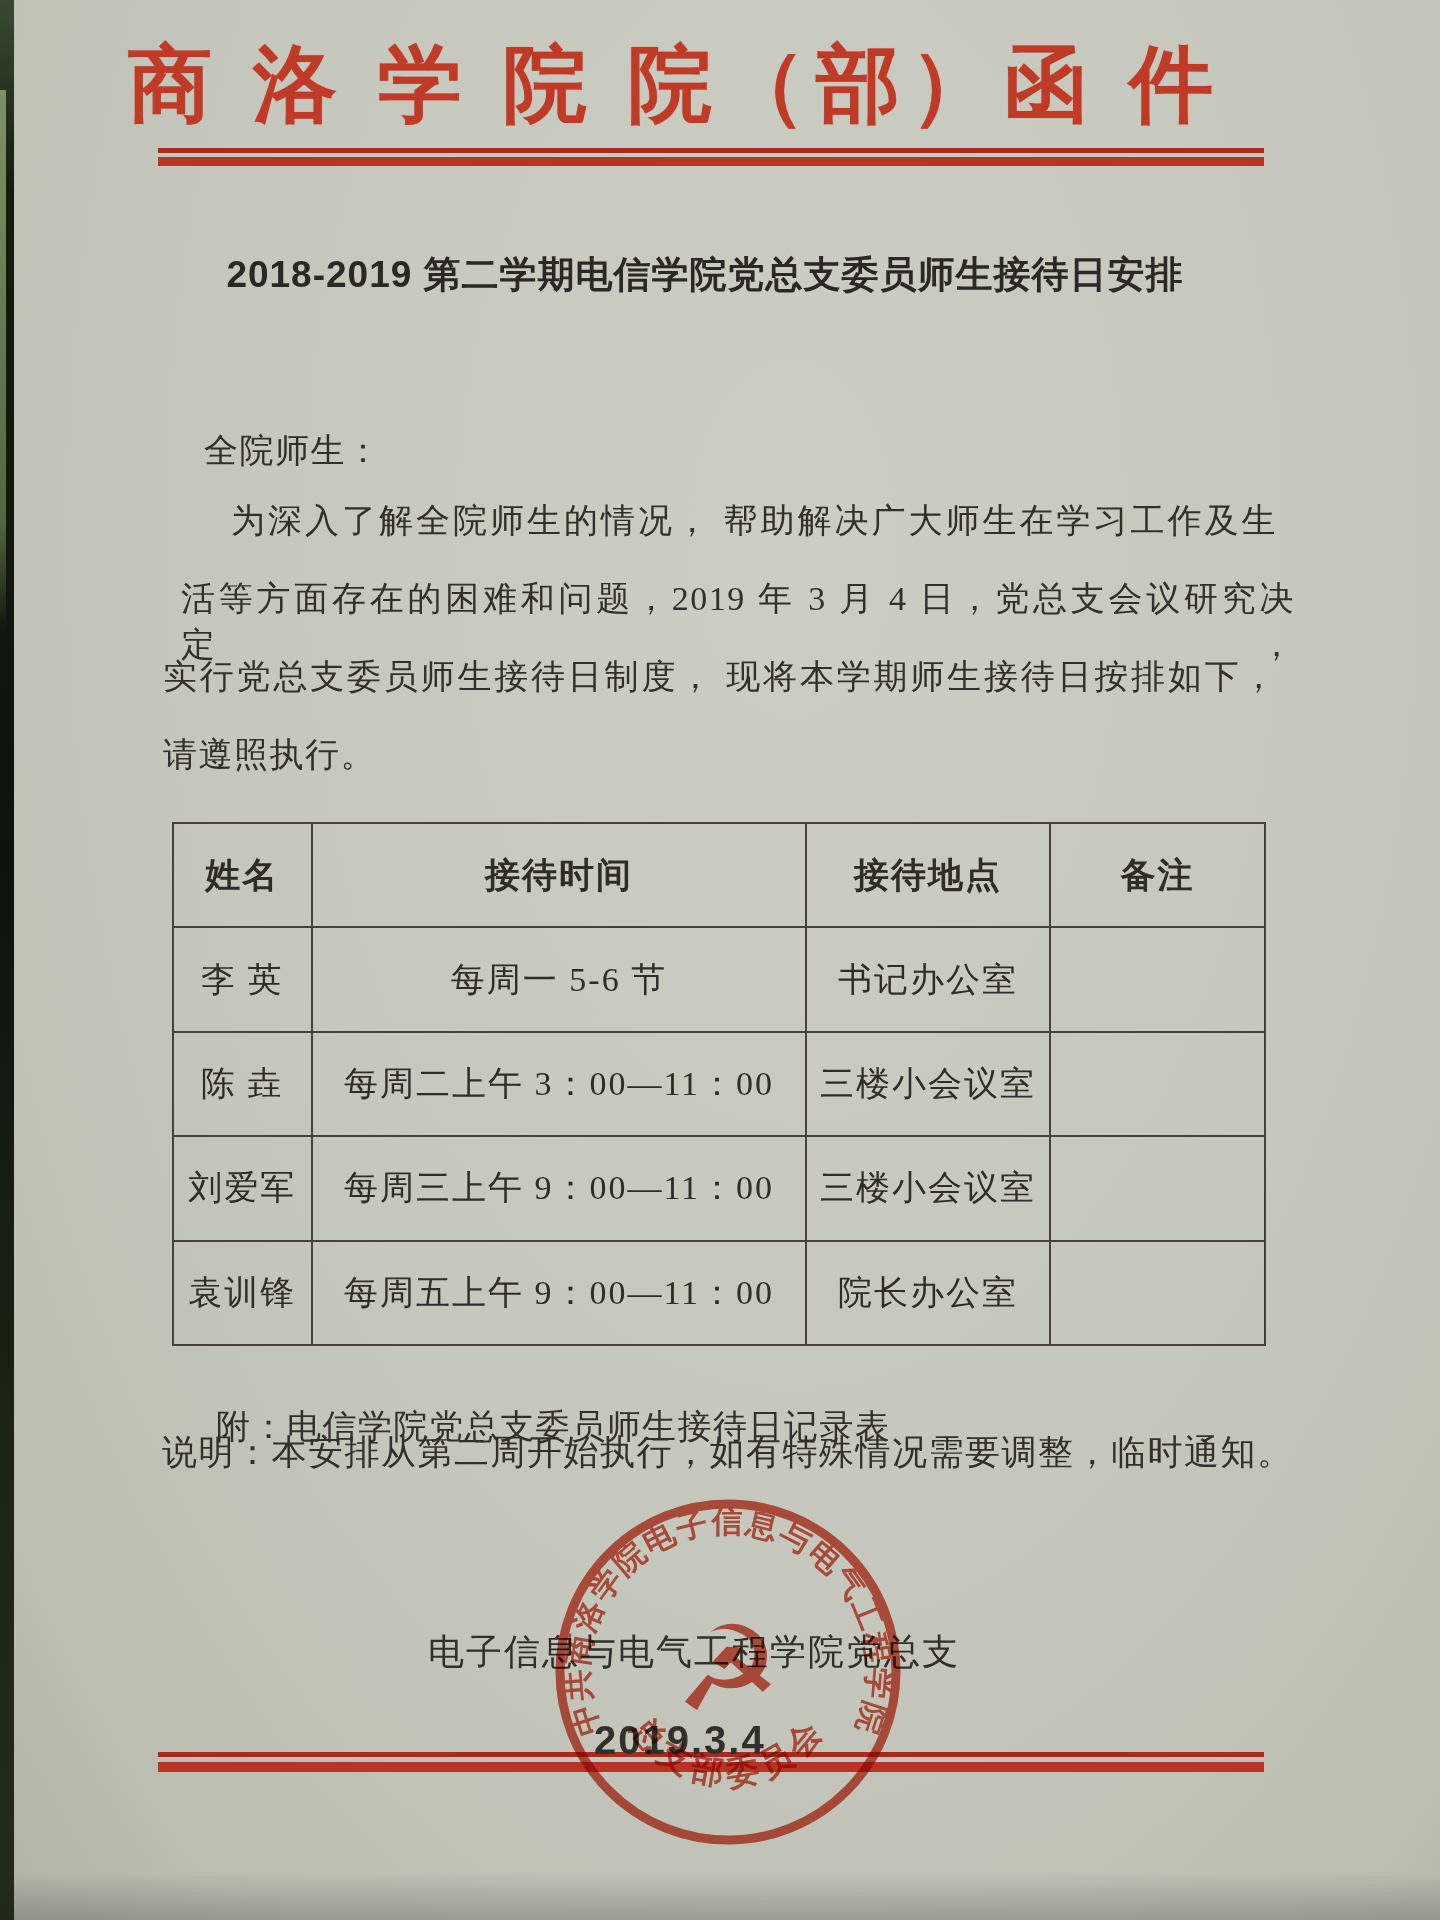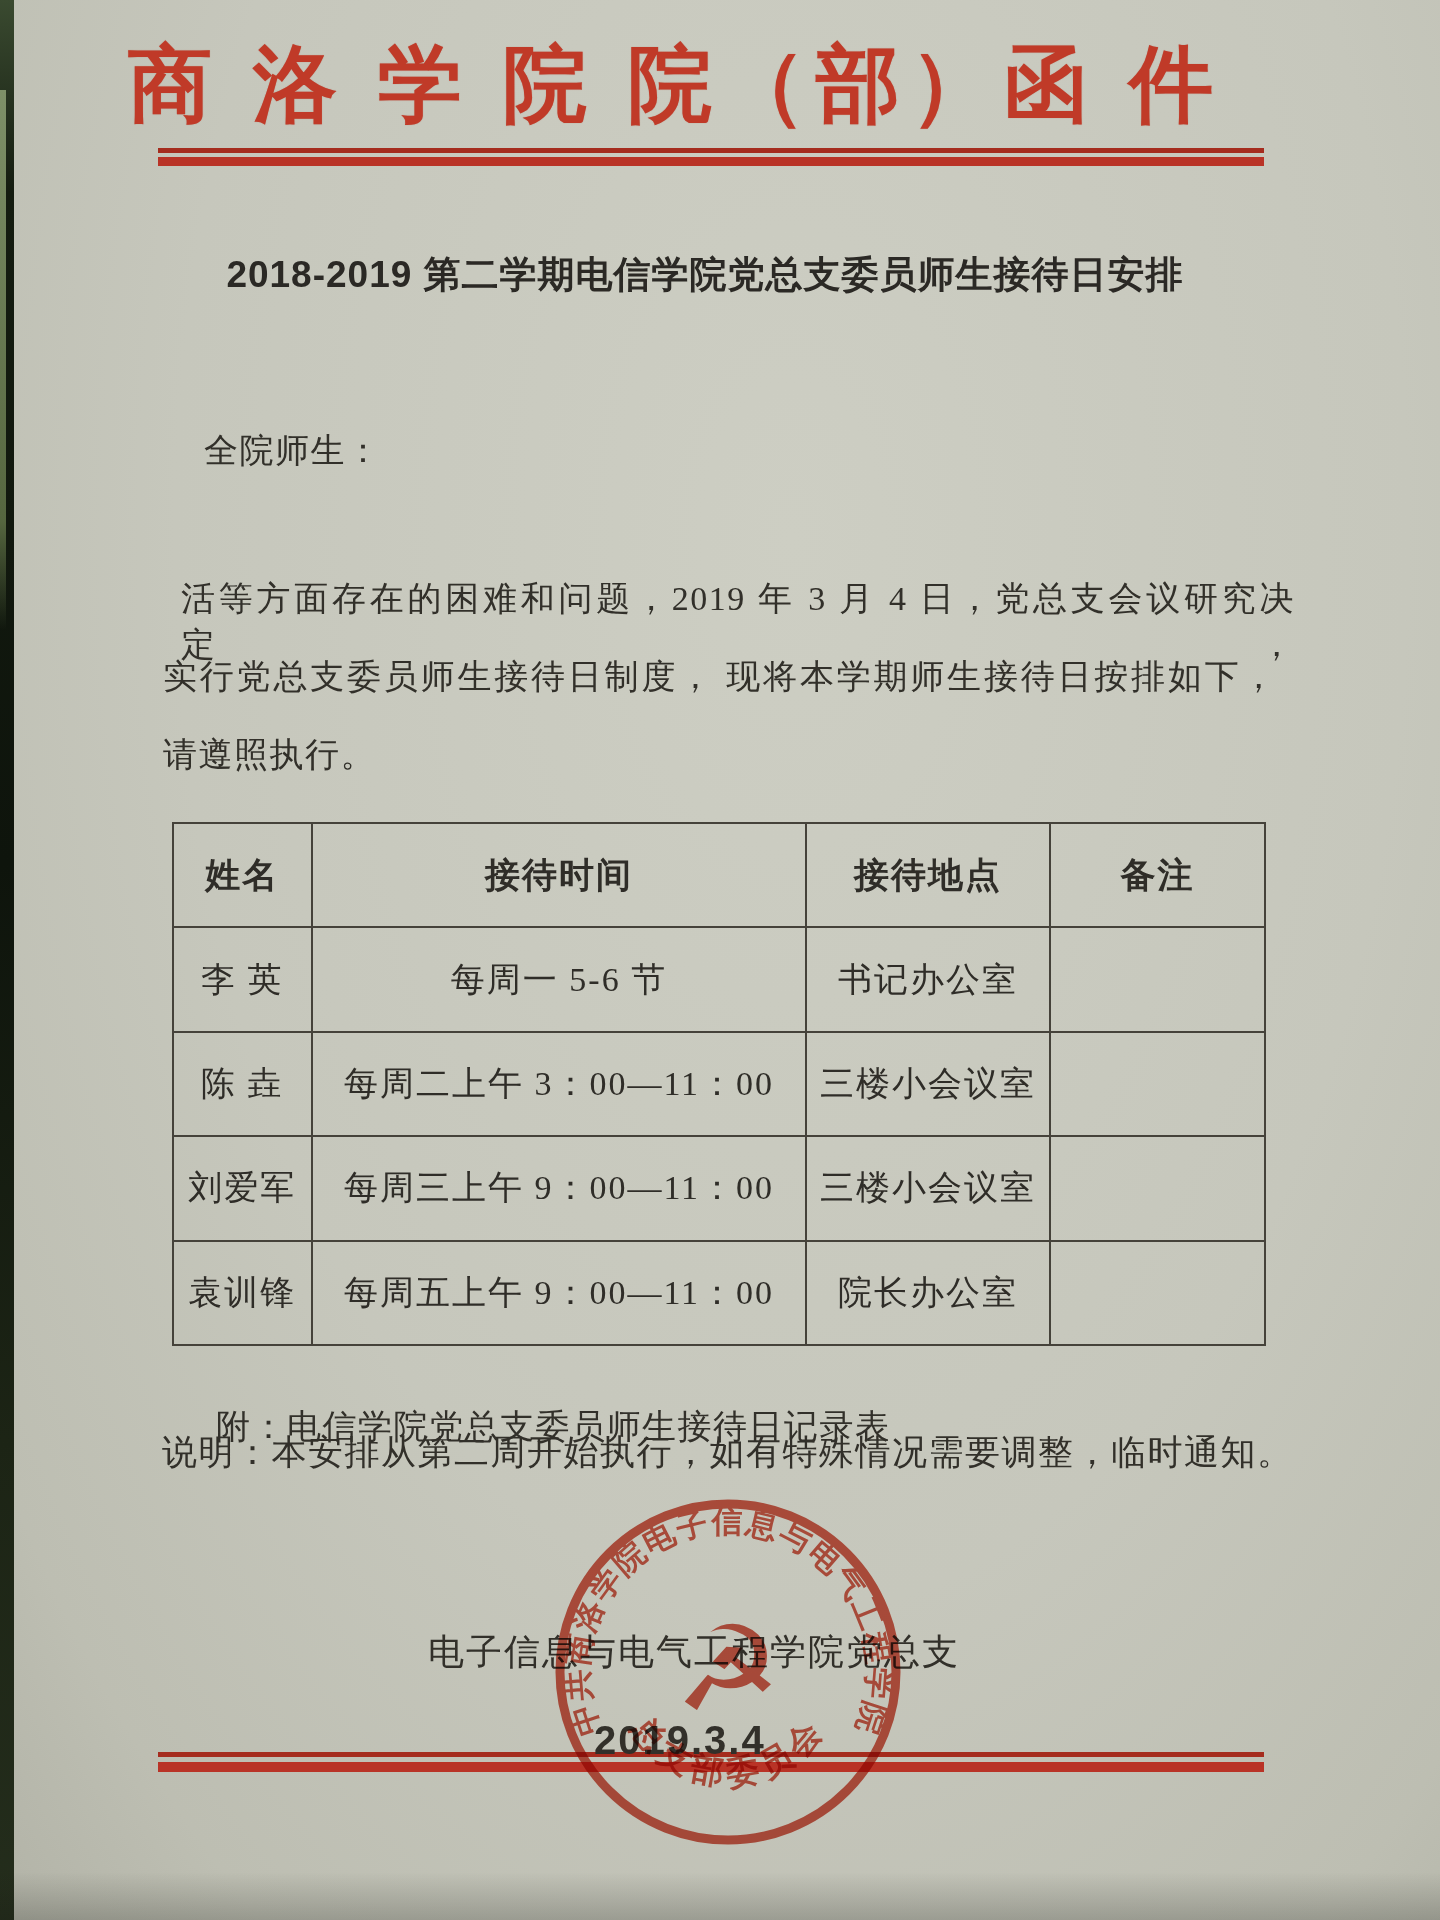--- a/index.html
+++ b/index.html
@@ -108,6 +108,7 @@
 
   <div id="salutation" class="abs body-text">全院师生：</div>
 
+  <div id="para-line-1" class="abs body-text para-line stretch">为深入了解全院师生的情况， 帮助解决广大师生在学习工作及生</div>
   <div id="para-line-2" class="abs body-text para-line stretch">活等方面存在的困难和问题，2019 年 3 月 4 日，党总支会议研究决定，</div>
   <div id="para-line-3" class="abs body-text para-line stretch">实行党总支委员师生接待日制度， 现将本学期师生接待日按排如下，</div>
   <div id="para-line-4" class="abs body-text para-line">请遵照执行。</div>

